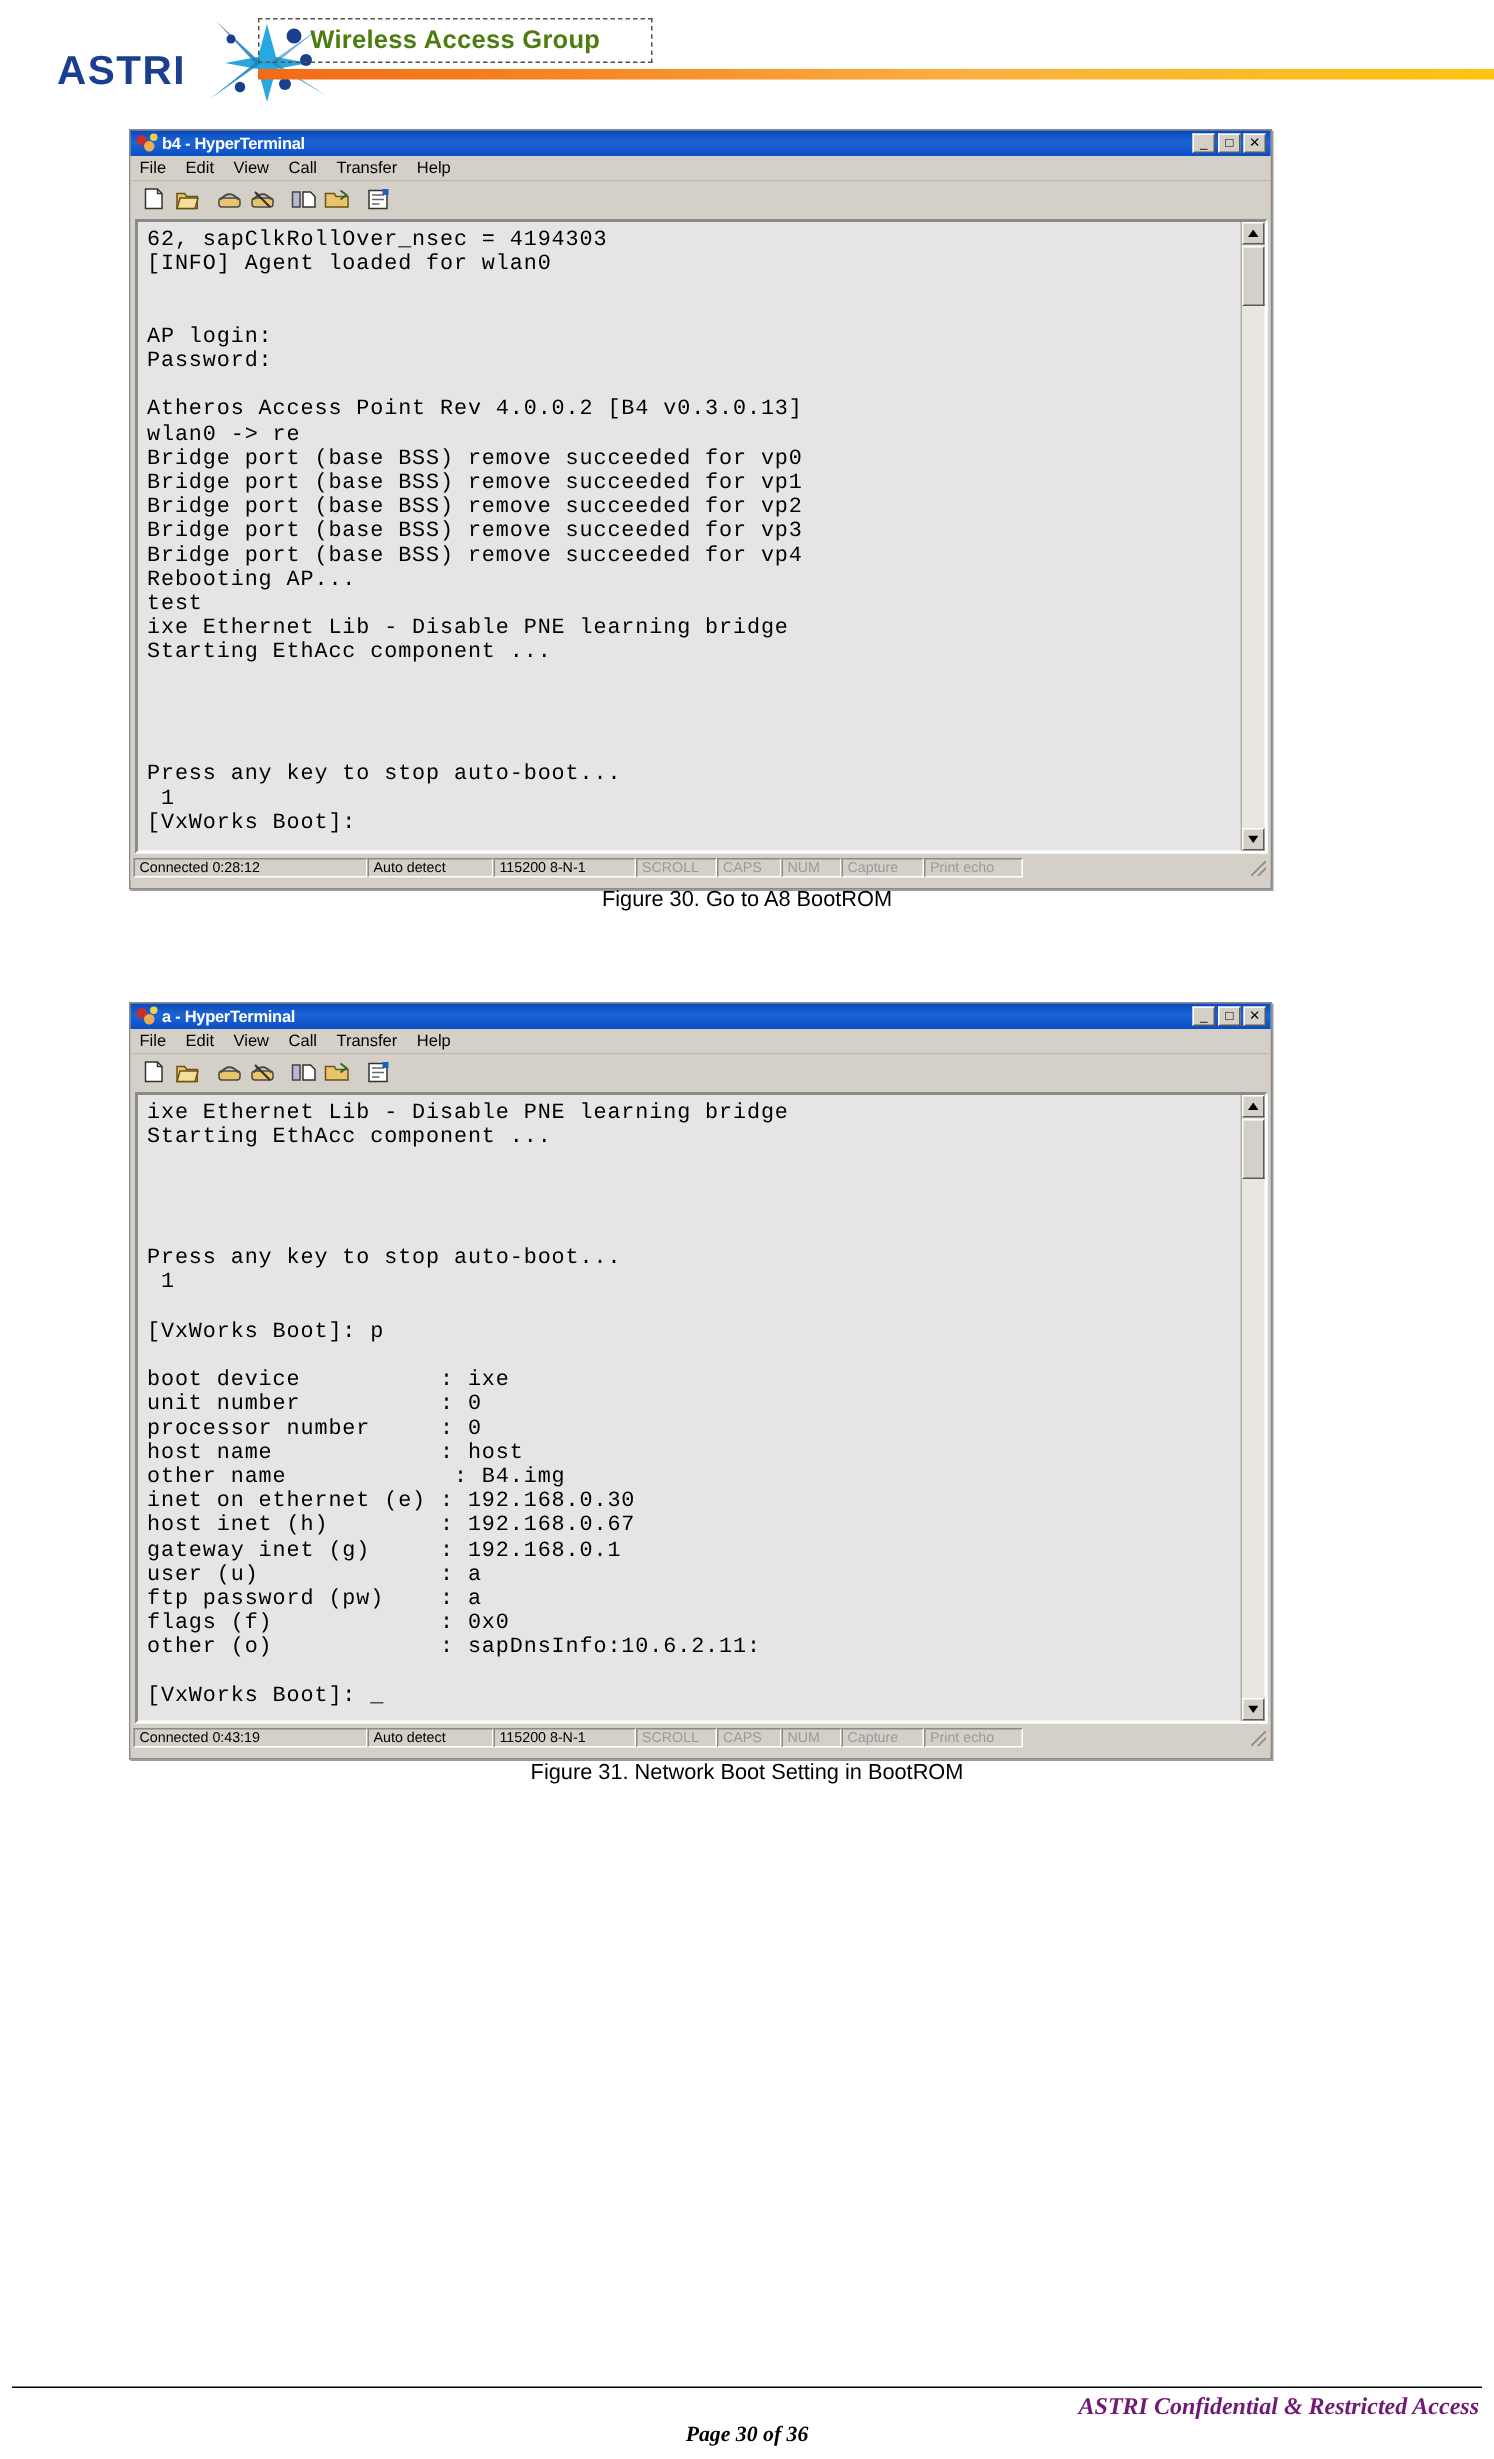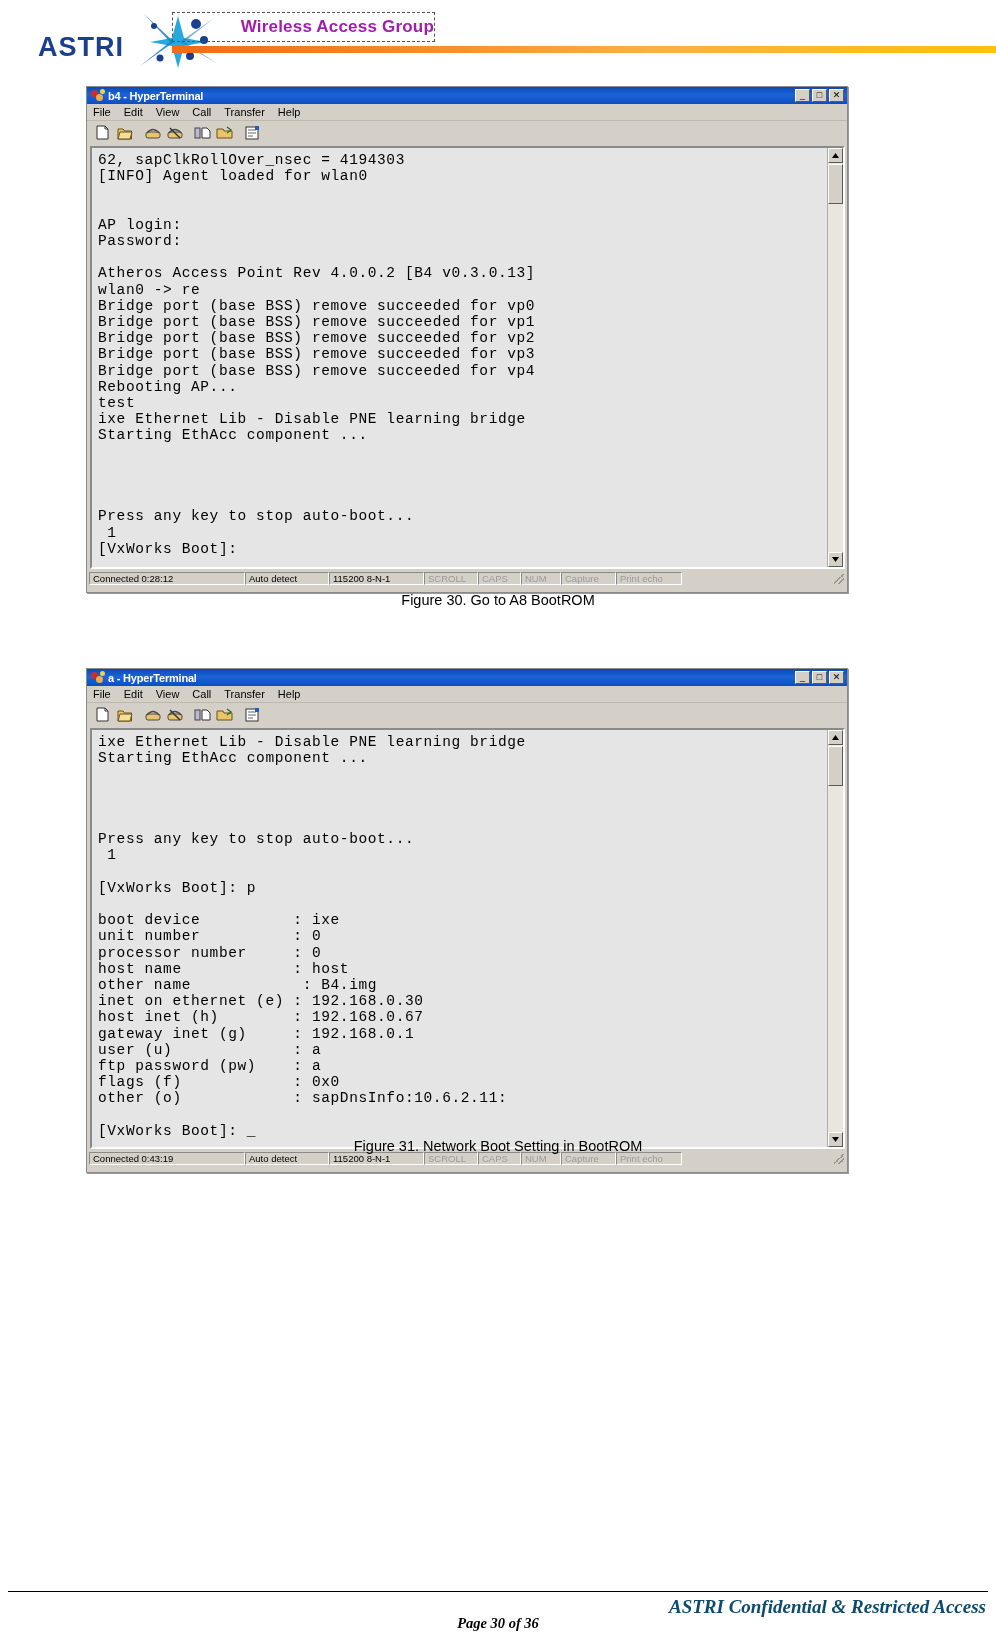--- a/index.html
+++ b/index.html
@@ -48,8 +48,8 @@
     font-family: "Liberation Sans", sans-serif;
     font-weight: bold;
     font-size: 17px;
-    color: #a21caf;
-    text-align: right;
+    color: #4d7c0f;
+    text-align: center;
     line-height: 28px;
     letter-spacing: 0.2px;
   }

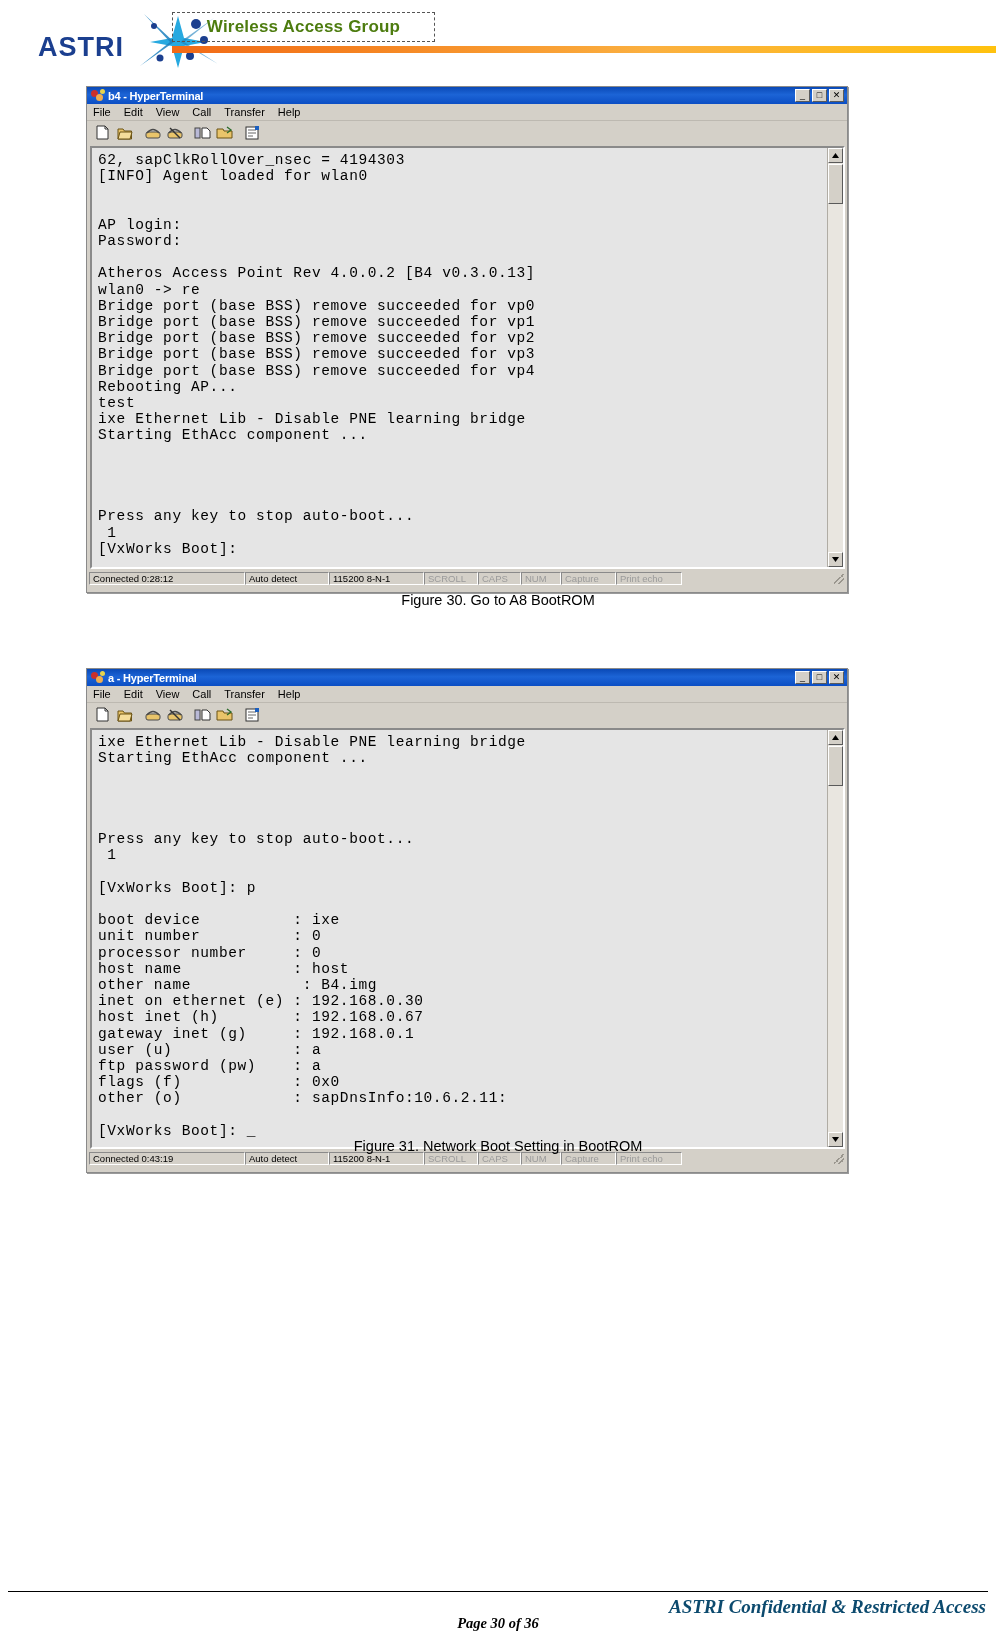--- a/index.html
+++ b/index.html
@@ -574,7 +574,7 @@
   </div>
 </div>
 
-<div class="figcap" style="top:1138px;">Figure 31. Network Boot Setting in BootROM</div>
+<div class="figcap" style="top:1174px;">Figure 31. Network Boot Setting in BootROM</div>
 
 <div class="footer-rule"></div>
 <div class="footer-left">A8 Configuration Manual - fm_1.2.6.3_v4.1.FCC.doc</div>

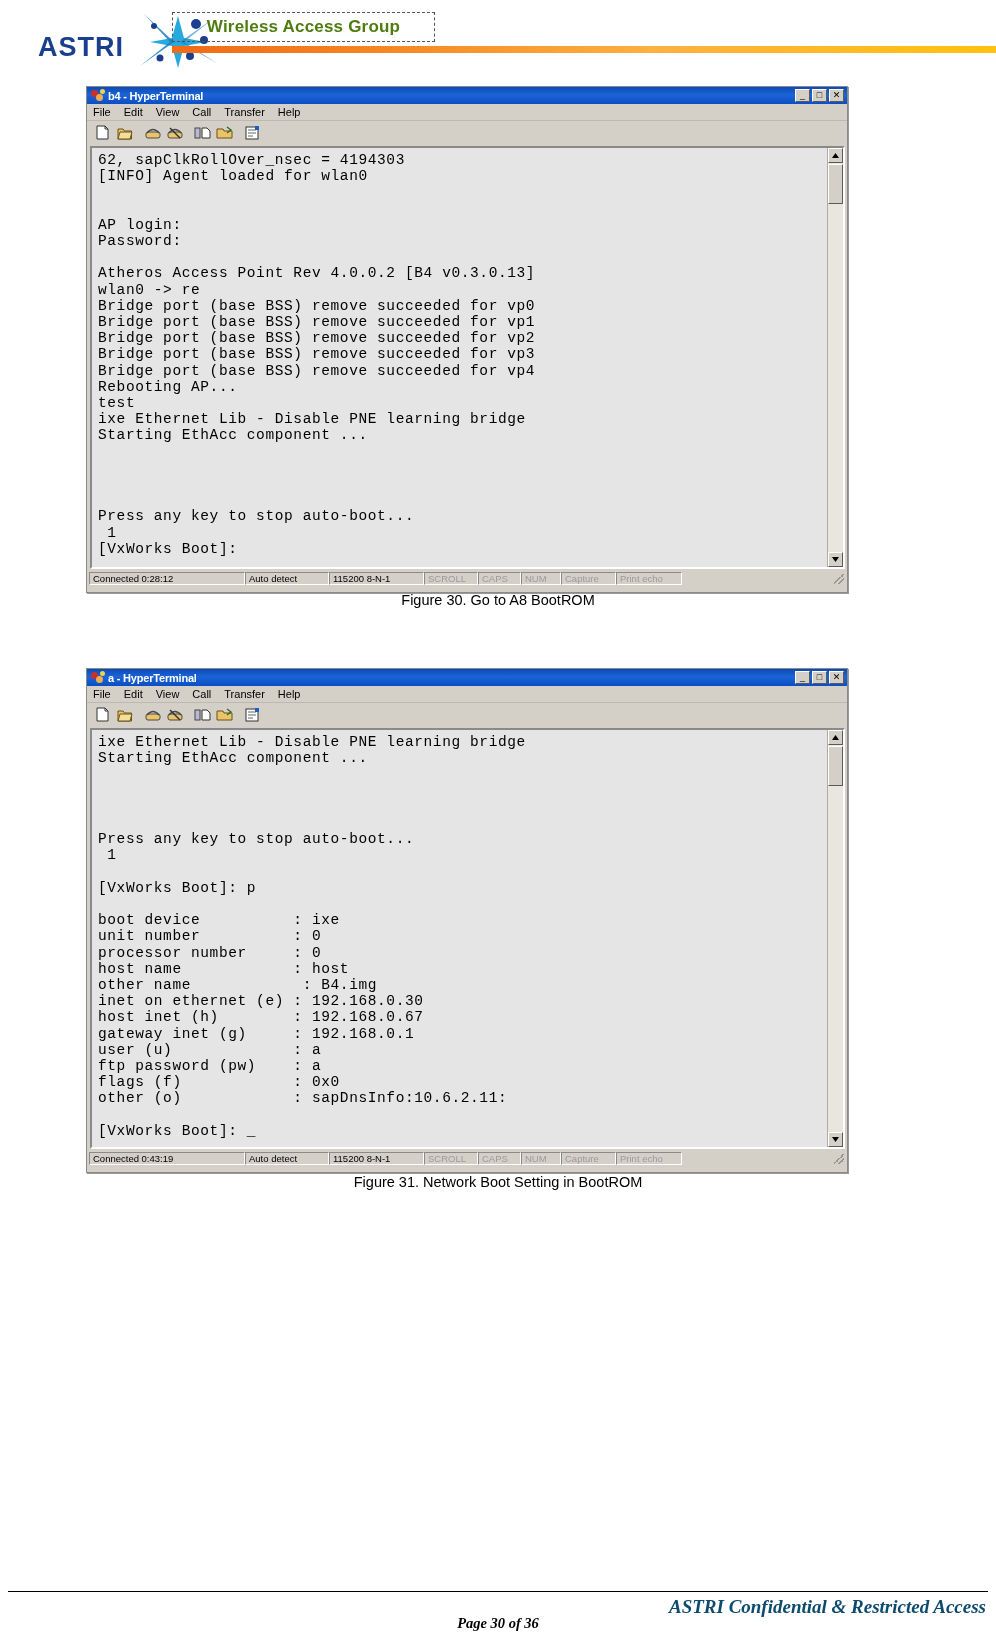--- a/index.html
+++ b/index.html
@@ -267,8 +267,8 @@
     font-family: "Liberation Serif", serif;
     font-style: italic;
     font-weight: bold;
-    font-size: 19px;
-    color: #0c4a6e;
+    font-size: 16px;
+    color: #701a75;
     text-align: left;
   }
   .footer-center {

